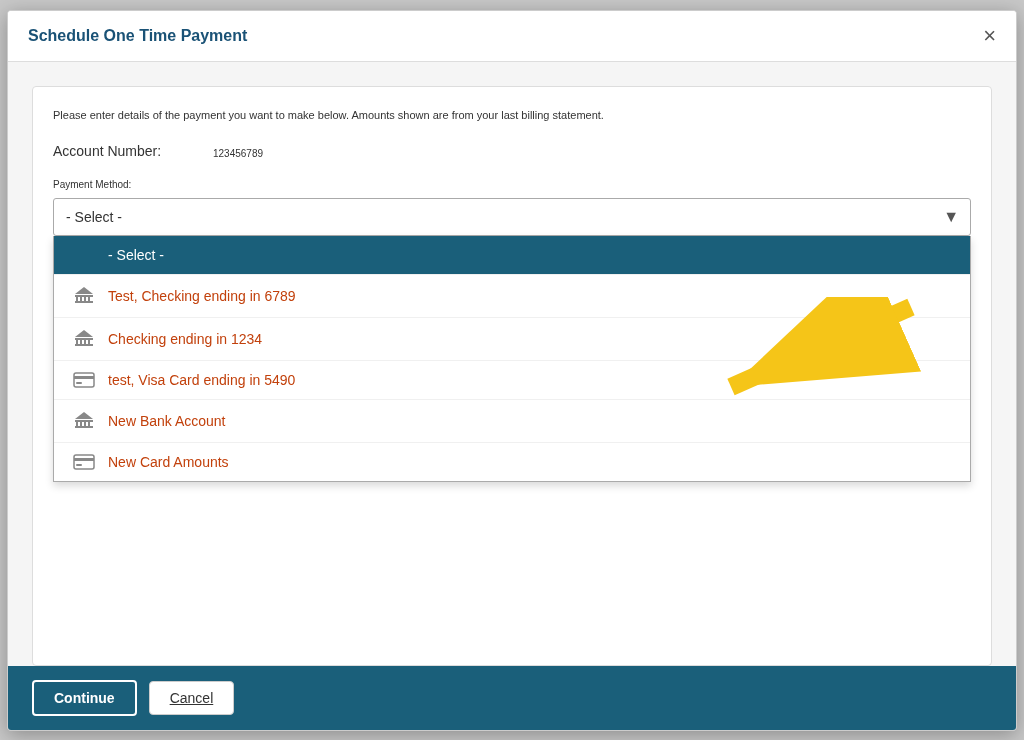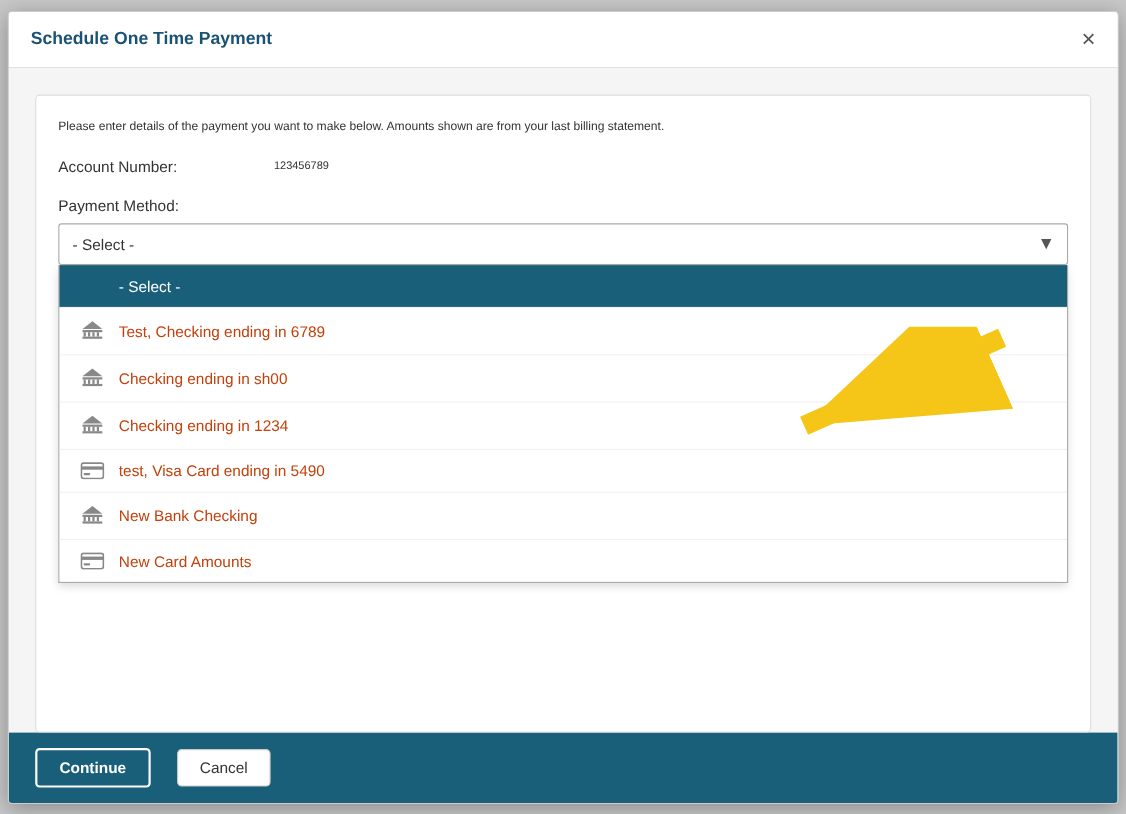--- a/index.html
+++ b/index.html
@@ -70,11 +70,10 @@
 
     .field-row {
       display: flex;
-      align-items: center;
+      align-items: flex-end;
       margin-bottom: 20px;
       font-size: 14px;
       color: #333;
-      gap: 36px;
     }
 
     .field-label {

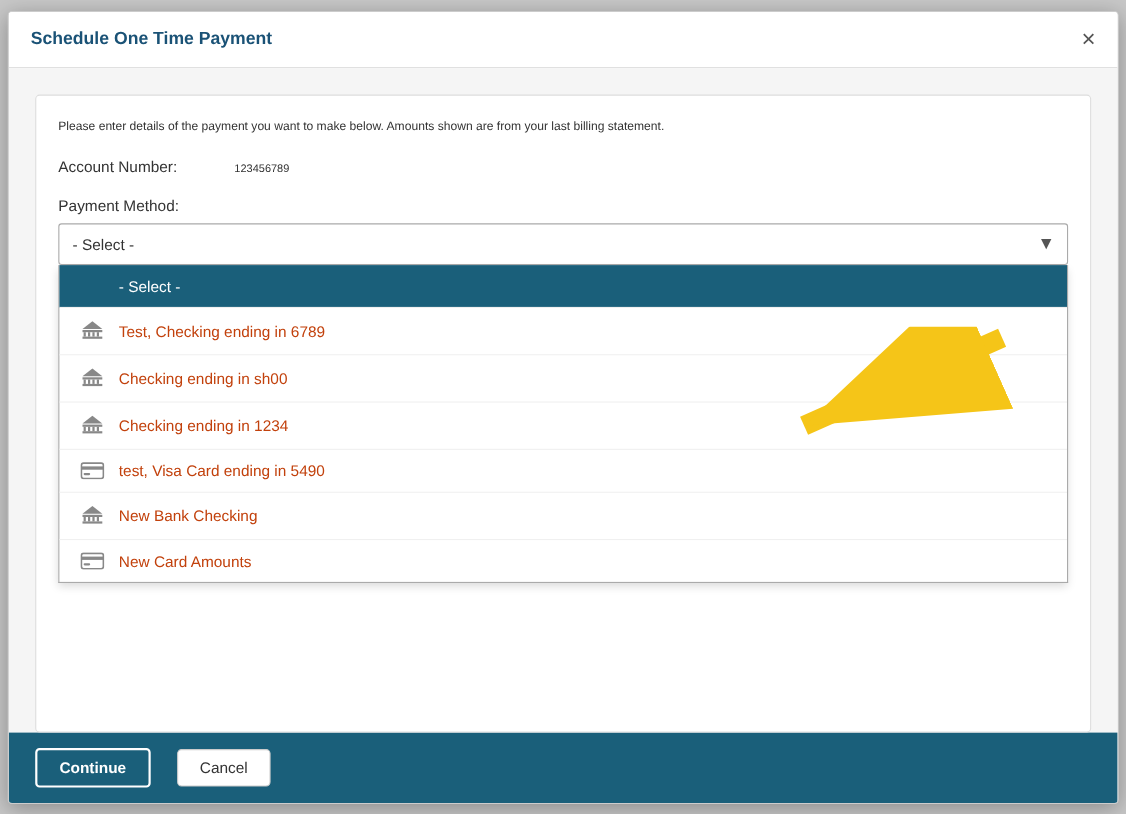--- a/index.html
+++ b/index.html
@@ -87,7 +87,7 @@
     }
 
     .payment-method-label {
-      font-size: 14px;
+      font-size: 10px;
       color: #333;
       margin-bottom: 8px;
     }

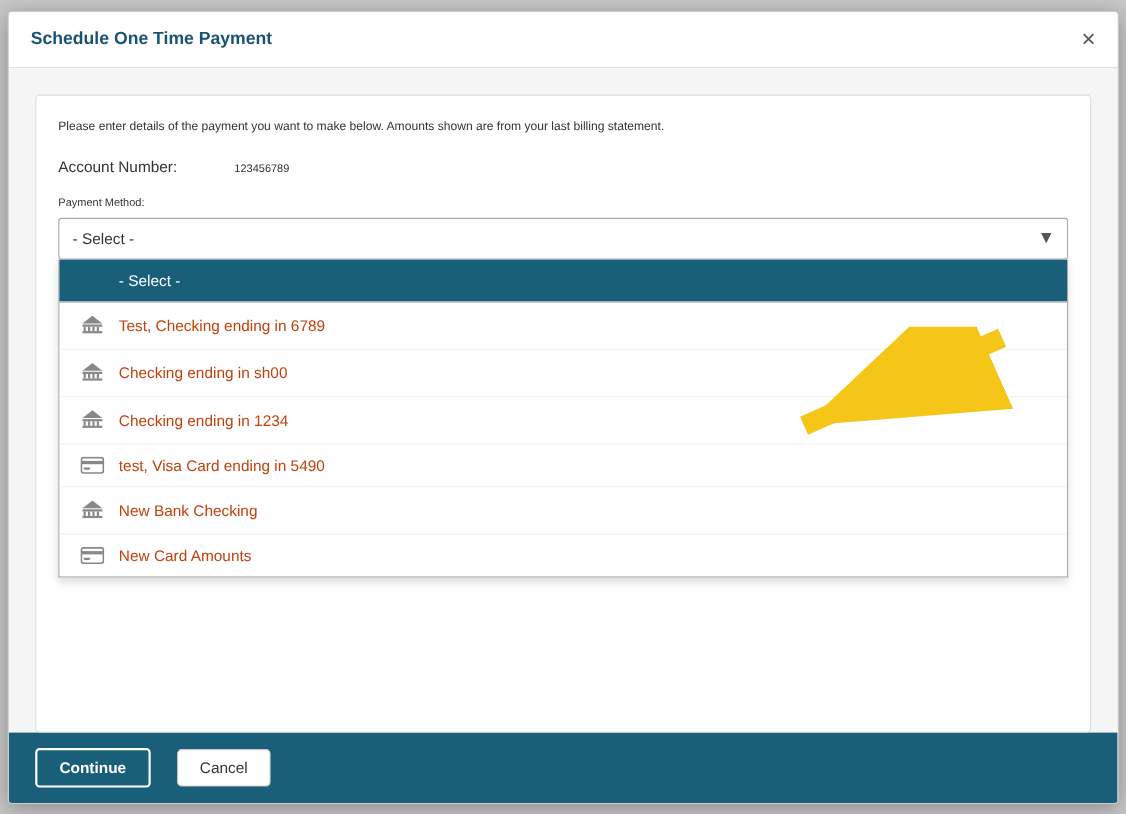--- a/index.html
+++ b/index.html
@@ -265,6 +265,7 @@
               <span>Test, Checking ending in 6789</span>
             </div>
 
+
             <div class="dropdown-item">
               <div class="item-icon">
                 <svg class="bank-svg" viewBox="0 0 22 20" fill="none" xmlns="http://www.w3.org/2000/svg">
@@ -277,7 +278,18 @@
                   <polygon points="11,1 2,8 20,8" fill="#888"></polygon>
                 </svg>
               </div>
-              <span>Checking ending in sh00</span>
+              <span>Checking ending in 1234</span>
+            </div>
+
+            <div class="dropdown-item">
+              <div class="item-icon">
+                <svg class="card-svg" viewBox="0 0 22 16" fill="none" xmlns="http://www.w3.org/2000/svg">
+                  <rect x="1" y="1" width="20" height="14" rx="2" stroke="#888" stroke-width="1.5" fill="none"></rect>
+                  <rect x="1" y="4" width="20" height="3" fill="#888"></rect>
+                  <rect x="3" y="10" width="6" height="2" fill="#888" rx="1"></rect>
+                </svg>
+              </div>
+              <span>test, Visa Card ending in 5490</span>
             </div>
 
             <div class="dropdown-item">
@@ -292,32 +304,6 @@
                   <polygon points="11,1 2,8 20,8" fill="#888"></polygon>
                 </svg>
               </div>
-              <span>Checking ending in 1234</span>
-            </div>
-
-            <div class="dropdown-item">
-              <div class="item-icon">
-                <svg class="card-svg" viewBox="0 0 22 16" fill="none" xmlns="http://www.w3.org/2000/svg">
-                  <rect x="1" y="1" width="20" height="14" rx="2" stroke="#888" stroke-width="1.5" fill="none"></rect>
-                  <rect x="1" y="4" width="20" height="3" fill="#888"></rect>
-                  <rect x="3" y="10" width="6" height="2" fill="#888" rx="1"></rect>
-                </svg>
-              </div>
-              <span>test, Visa Card ending in 5490</span>
-            </div>
-
-            <div class="dropdown-item">
-              <div class="item-icon">
-                <svg class="bank-svg" viewBox="0 0 22 20" fill="none" xmlns="http://www.w3.org/2000/svg">
-                  <rect x="2" y="9" width="18" height="2" fill="#888"></rect>
-                  <rect x="2" y="15" width="18" height="2" fill="#888"></rect>
-                  <rect x="3" y="11" width="2" height="4" fill="#888"></rect>
-                  <rect x="7" y="11" width="2" height="4" fill="#888"></rect>
-                  <rect x="11" y="11" width="2" height="4" fill="#888"></rect>
-                  <rect x="15" y="11" width="2" height="4" fill="#888"></rect>
-                  <polygon points="11,1 2,8 20,8" fill="#888"></polygon>
-                </svg>
-              </div>
               <span>New Bank Checking</span>
             </div>
 

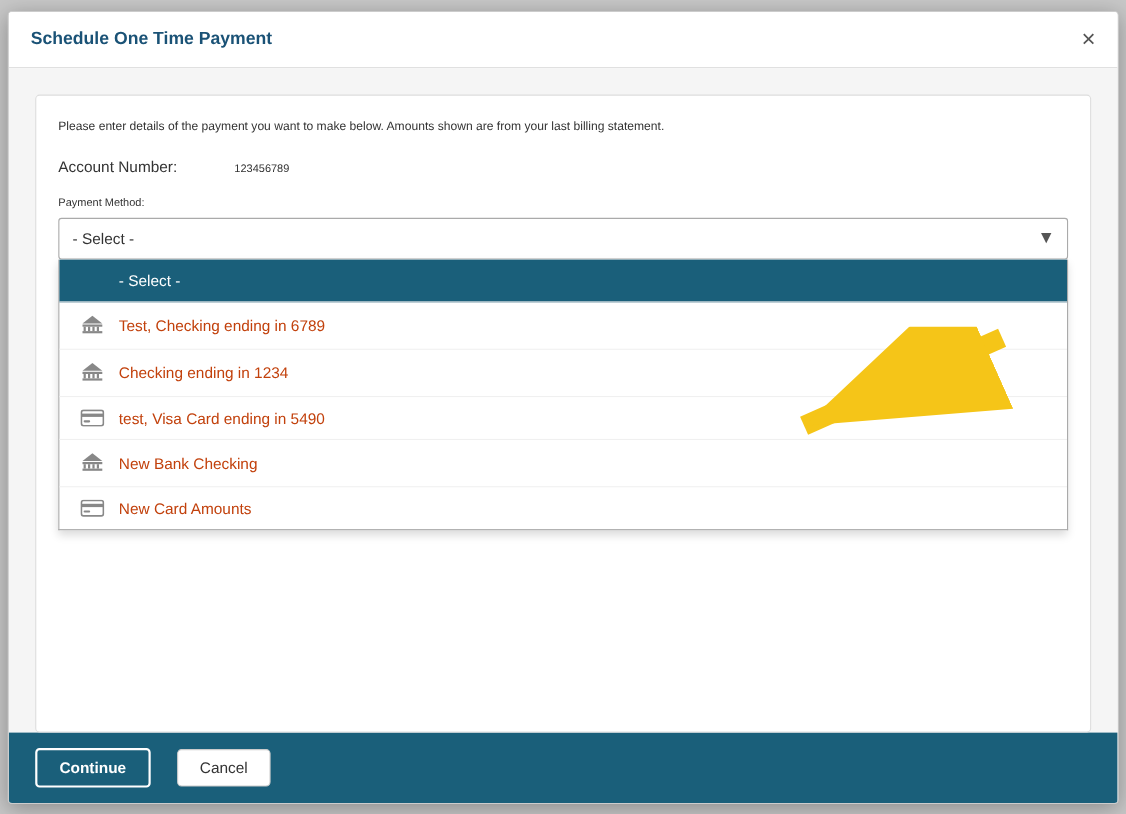--- a/index.html
+++ b/index.html
@@ -304,7 +304,7 @@
                   <polygon points="11,1 2,8 20,8" fill="#888"></polygon>
                 </svg>
               </div>
-              <span>New Bank Checking</span>
+              <span>New Bank Account</span>
             </div>
 
             <div class="dropdown-item">

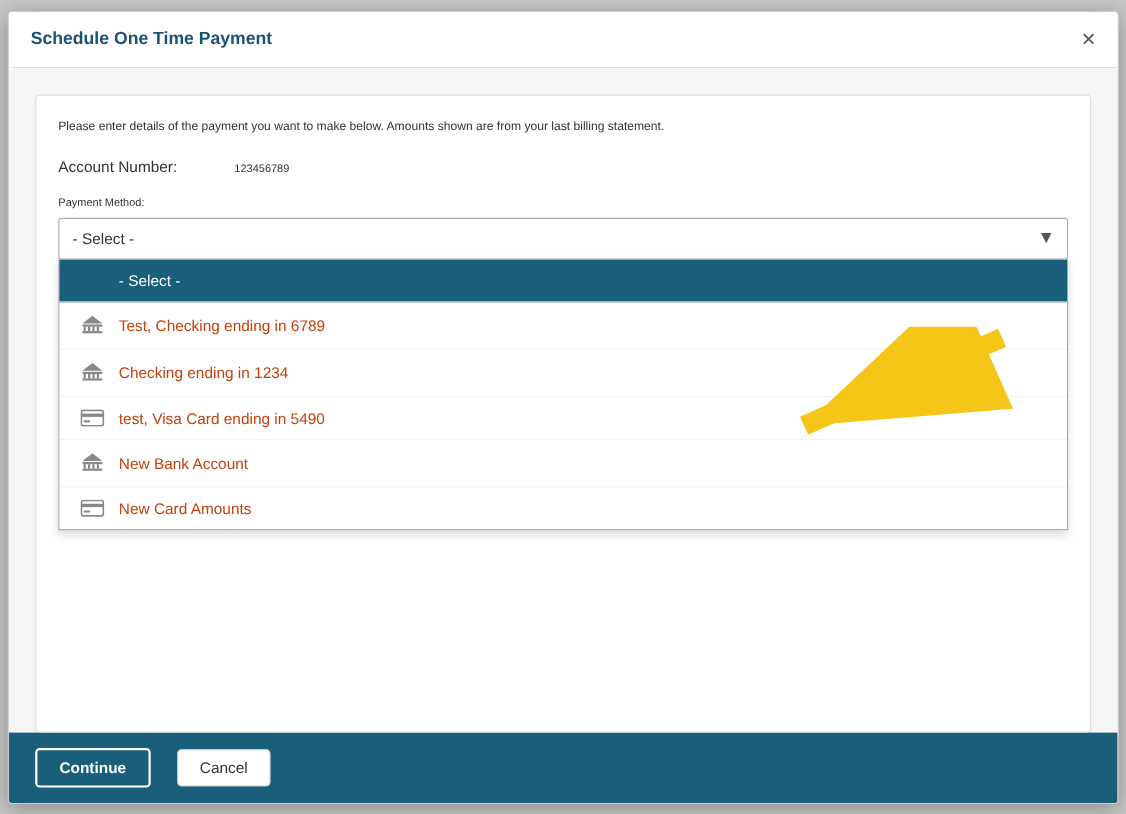--- a/index.html
+++ b/index.html
@@ -166,7 +166,7 @@
       background: #1a5f7a;
       padding: 14px 24px;
       display: flex;
-      gap: 24px;
+      gap: 12px;
       align-items: center;
     }
 

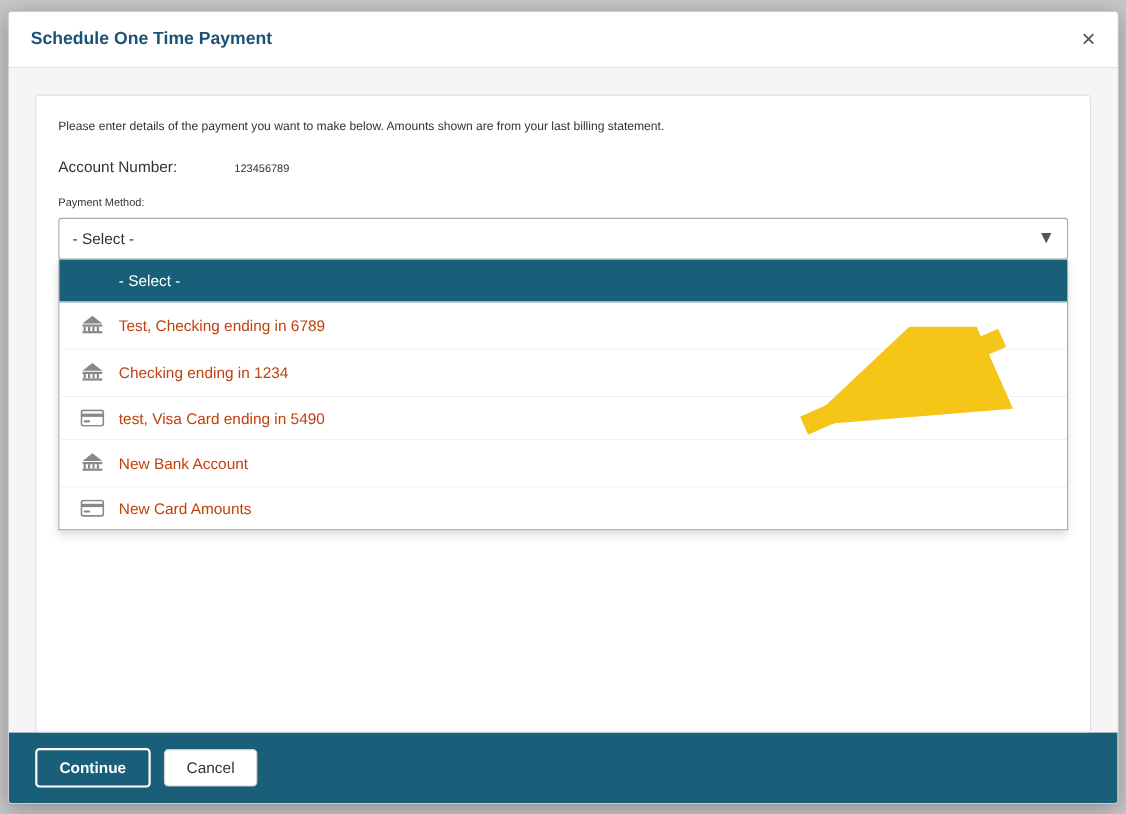--- a/index.html
+++ b/index.html
@@ -189,6 +189,7 @@
       padding: 8px 20px;
       font-size: 14px;
       cursor: pointer;
+      text-decoration: underline;
     }
 
     

